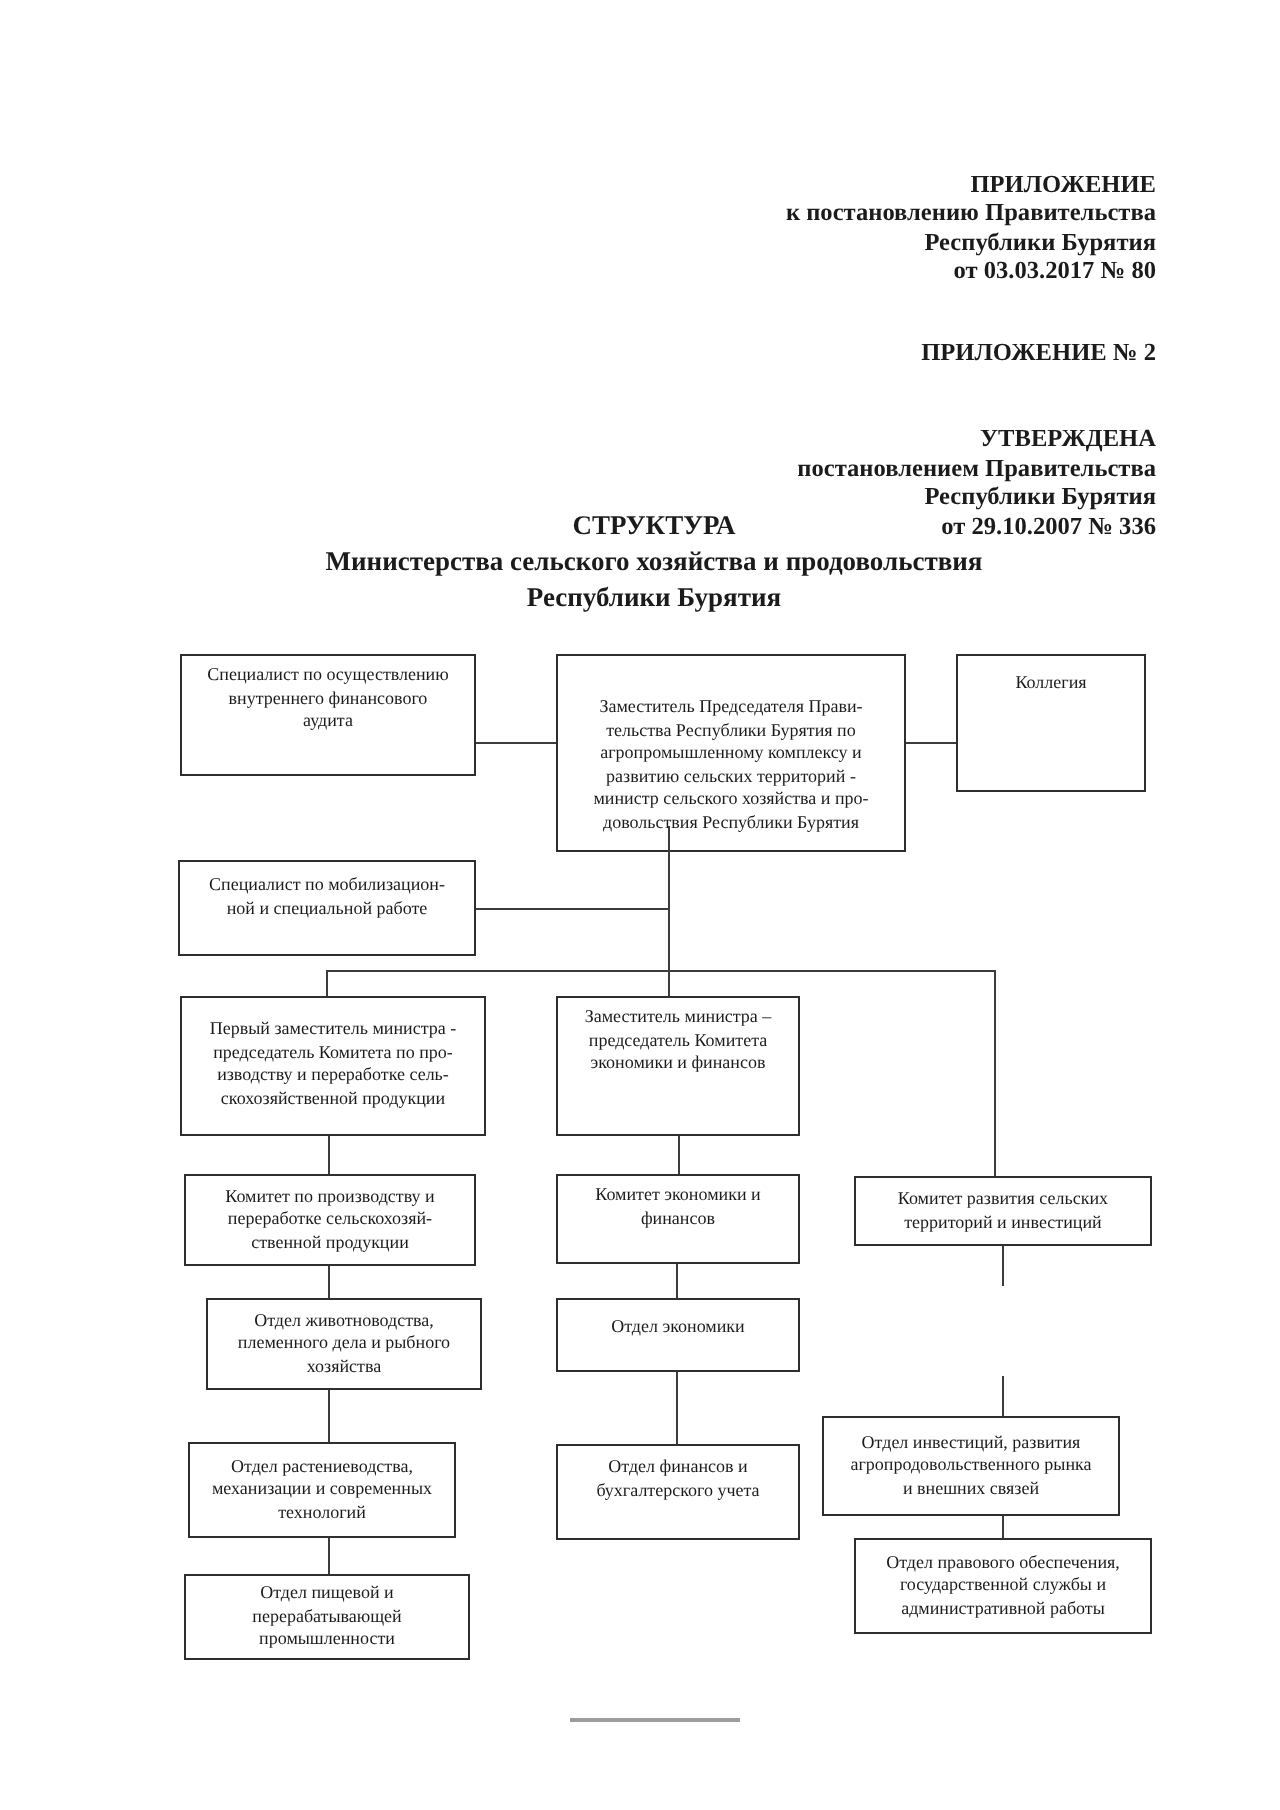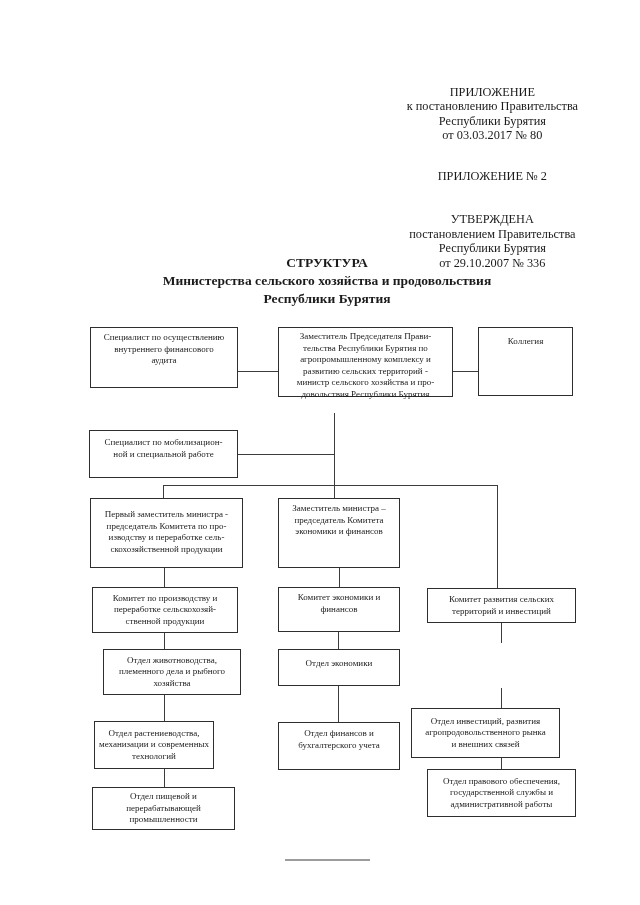--- a/index.html
+++ b/index.html
@@ -8,7 +8,7 @@
     font-family:"Liberation Serif", serif;color:#1b1b1b;overflow:hidden;
   }
   
-  .hdr{position:absolute;top:70px;right:62px;text-align:center;font-size:12.3px;line-height:14.5px;white-space:pre-line;}
+  .hdr{position:absolute;top:70px;right:62px;text-align:right;font-size:12.3px;line-height:14.5px;white-space:pre-line;font-weight:bold;}
   .hdr .blk{display:block;}
   .hdr .blk2{margin-top:12px;}
   .hdr .blk3{margin-top:14px;}

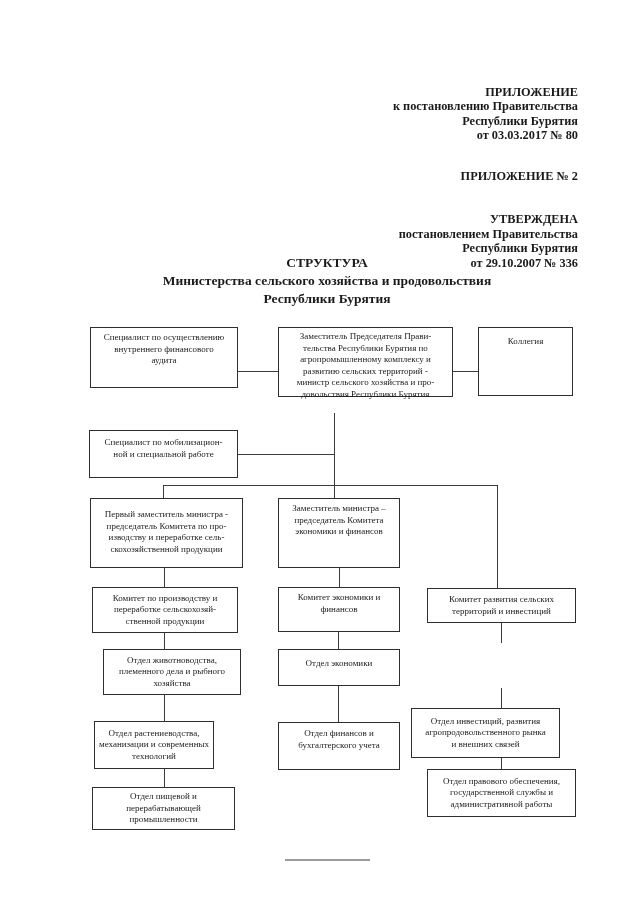--- a/index.html
+++ b/index.html
@@ -53,7 +53,7 @@
   <div class="node top" style="left:90px;top:327px;width:148px;height:61px;padding-top:4px">Специалист по осуществлению
 внутреннего финансового
 аудита</div>
-  <div class="node top" style="left:278px;top:327px;width:175px;height:70px;padding-top:3px">Заместитель Председателя Прави-
+  <div class="node top" style="left:278px;top:327px;width:175px;height:99px;padding-top:20px">Заместитель Председателя Прави-
 тельства Республики Бурятия по
 агропромышленному комплексу и
 развитию сельских территорий -

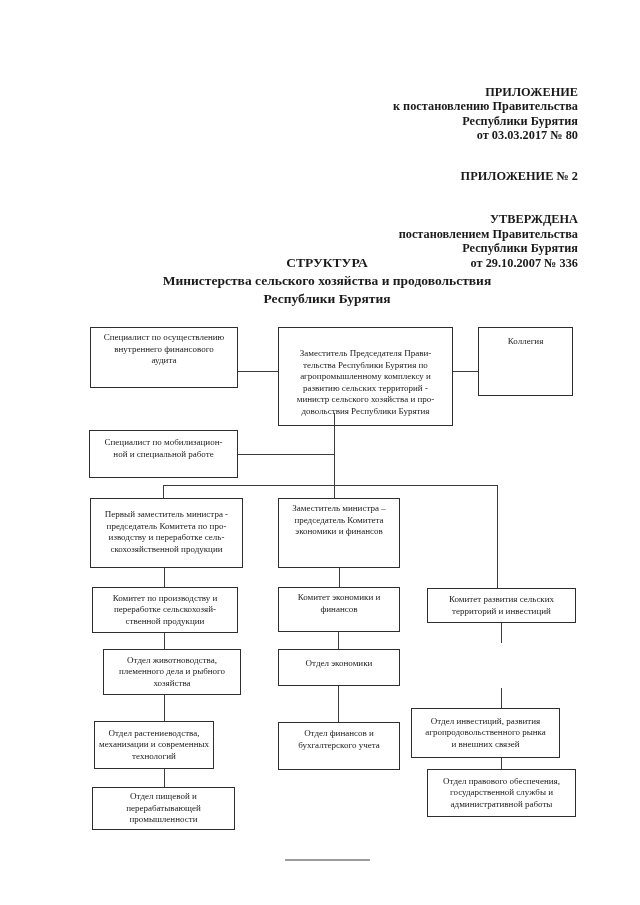--- a/index.html
+++ b/index.html
@@ -88,7 +88,7 @@
   <div class="node" style="left:427px;top:769px;width:149px;height:48px">Отдел правового обеспечения,
 государственной службы и
 административной работы</div>
-  <div class="node" style="left:94px;top:721px;width:120px;height:48px">Отдел растениеводства,
+  <div class="node" style="left:94px;top:721px;width:134px;height:48px">Отдел растениеводства,
 механизации и современных
 технологий</div>
   <div class="node" style="left:92px;top:787px;width:143px;height:43px">Отдел пищевой и

